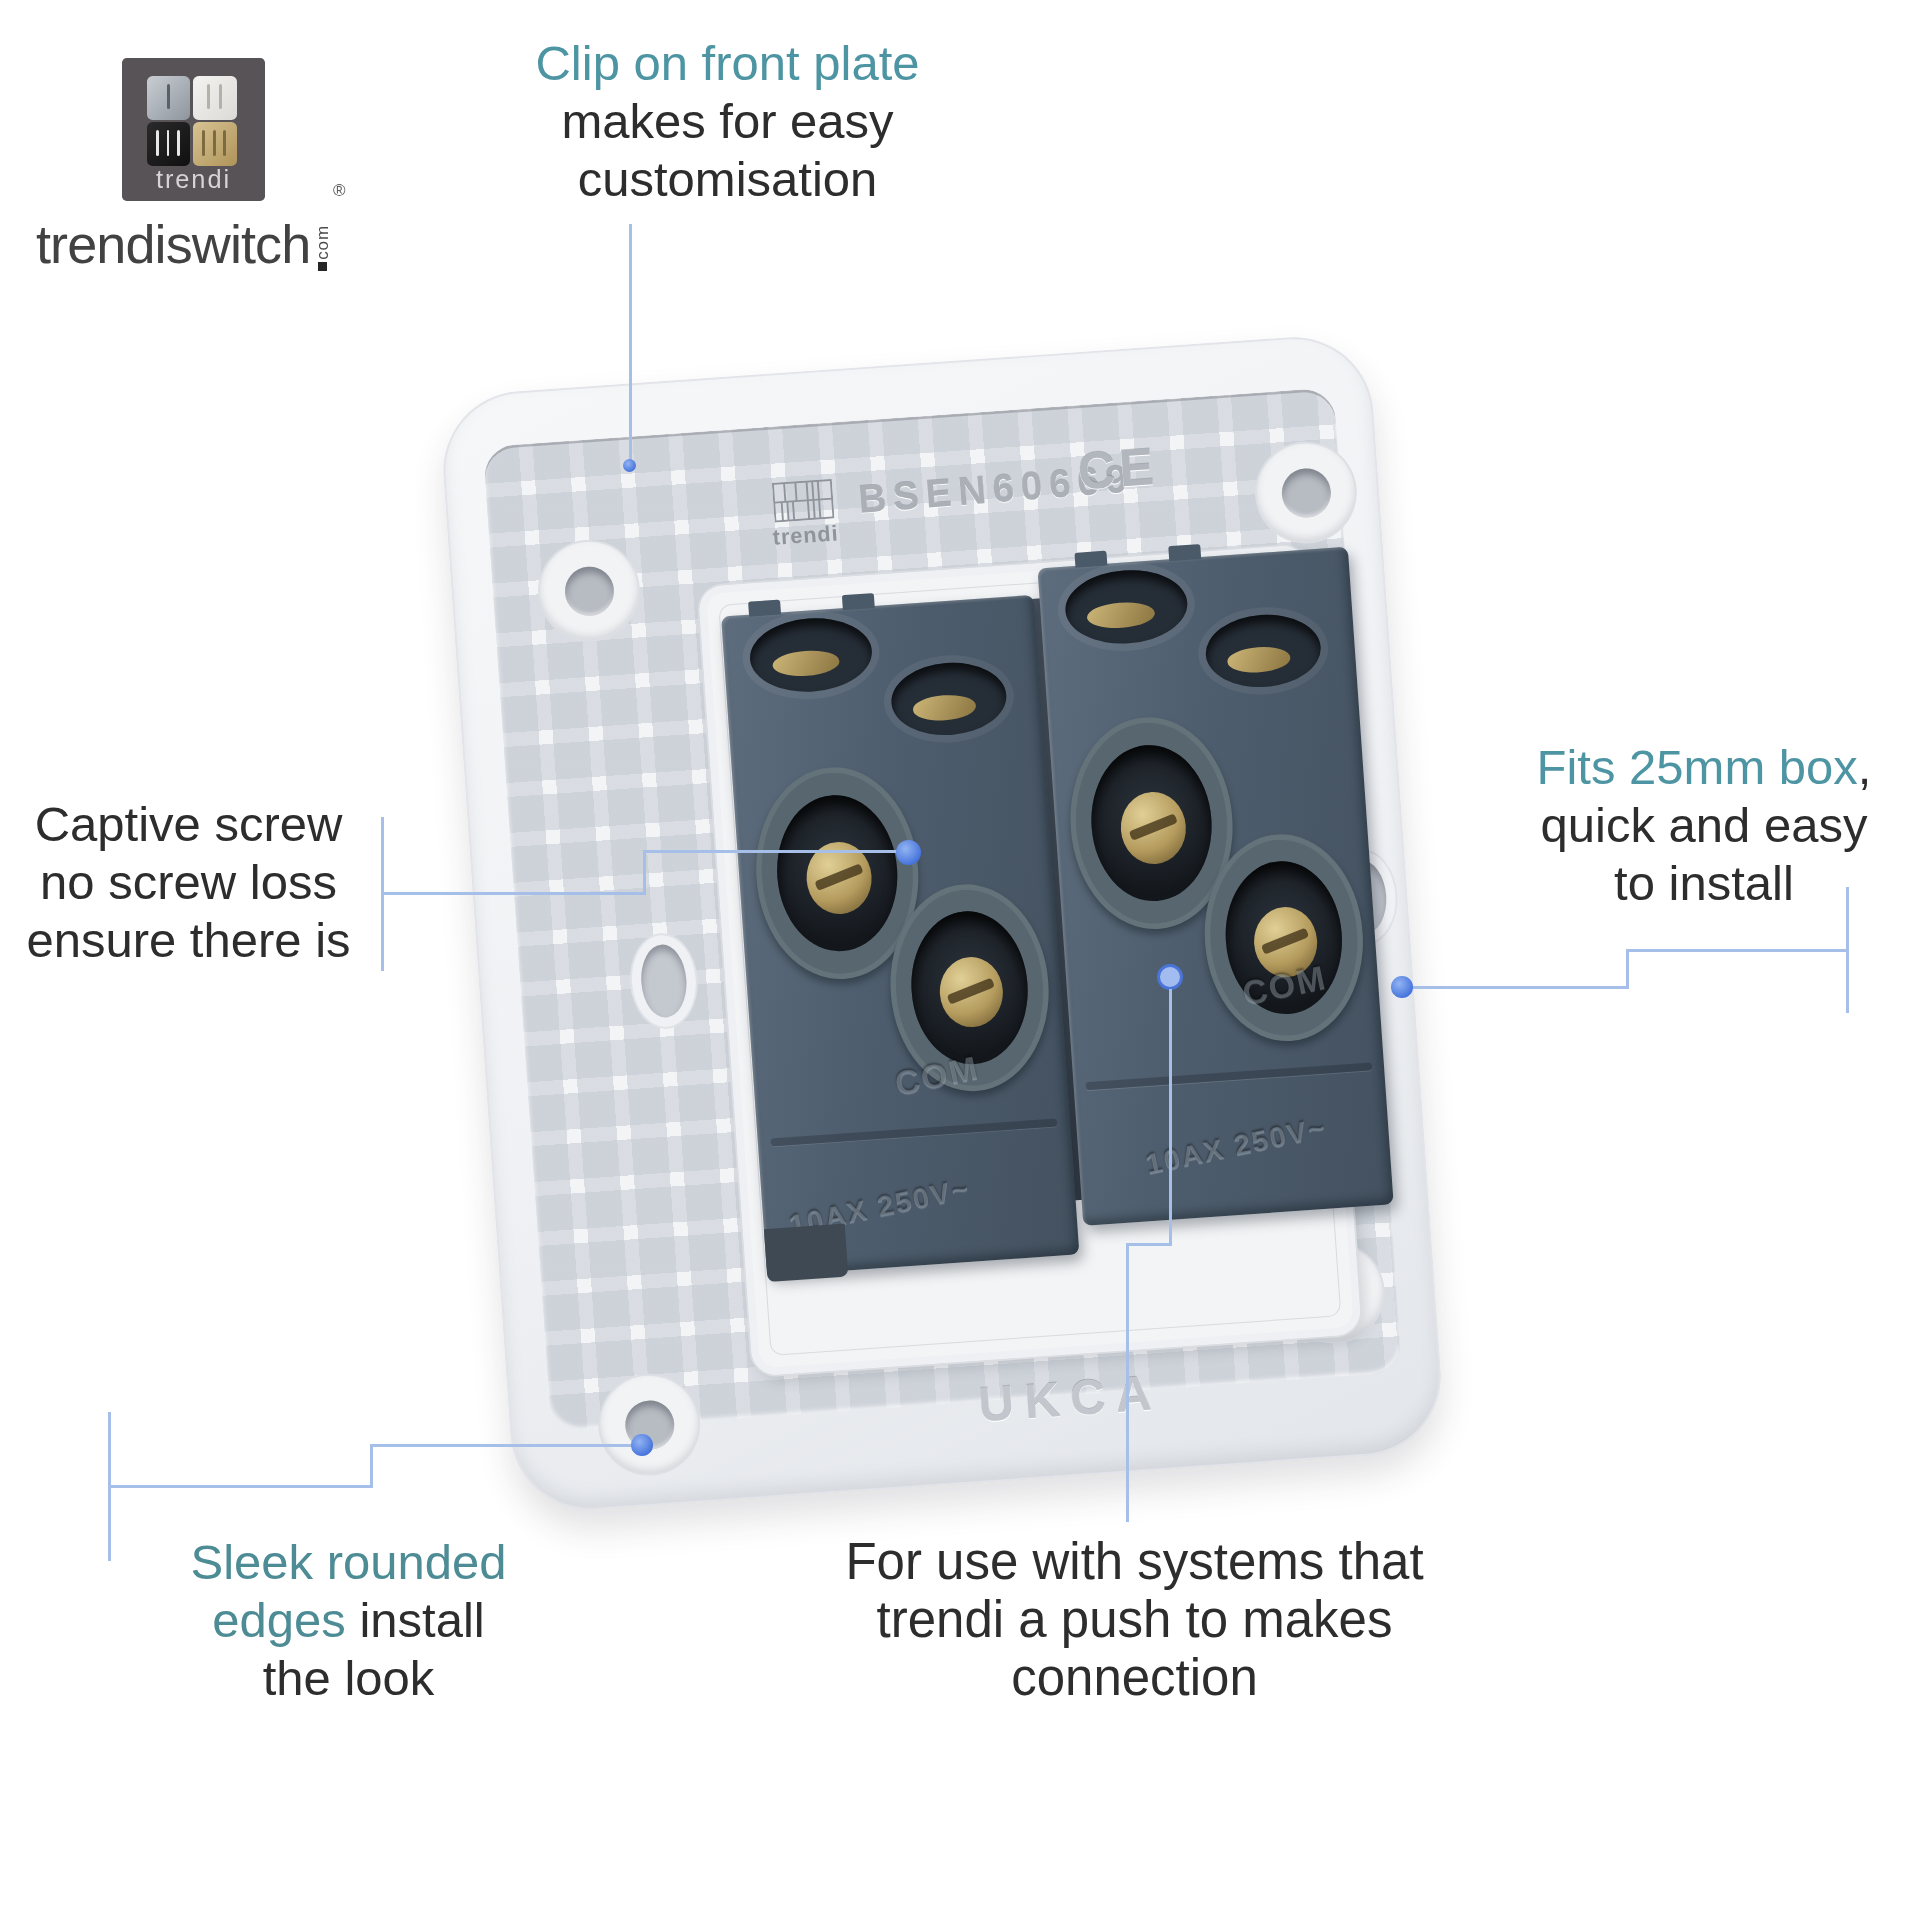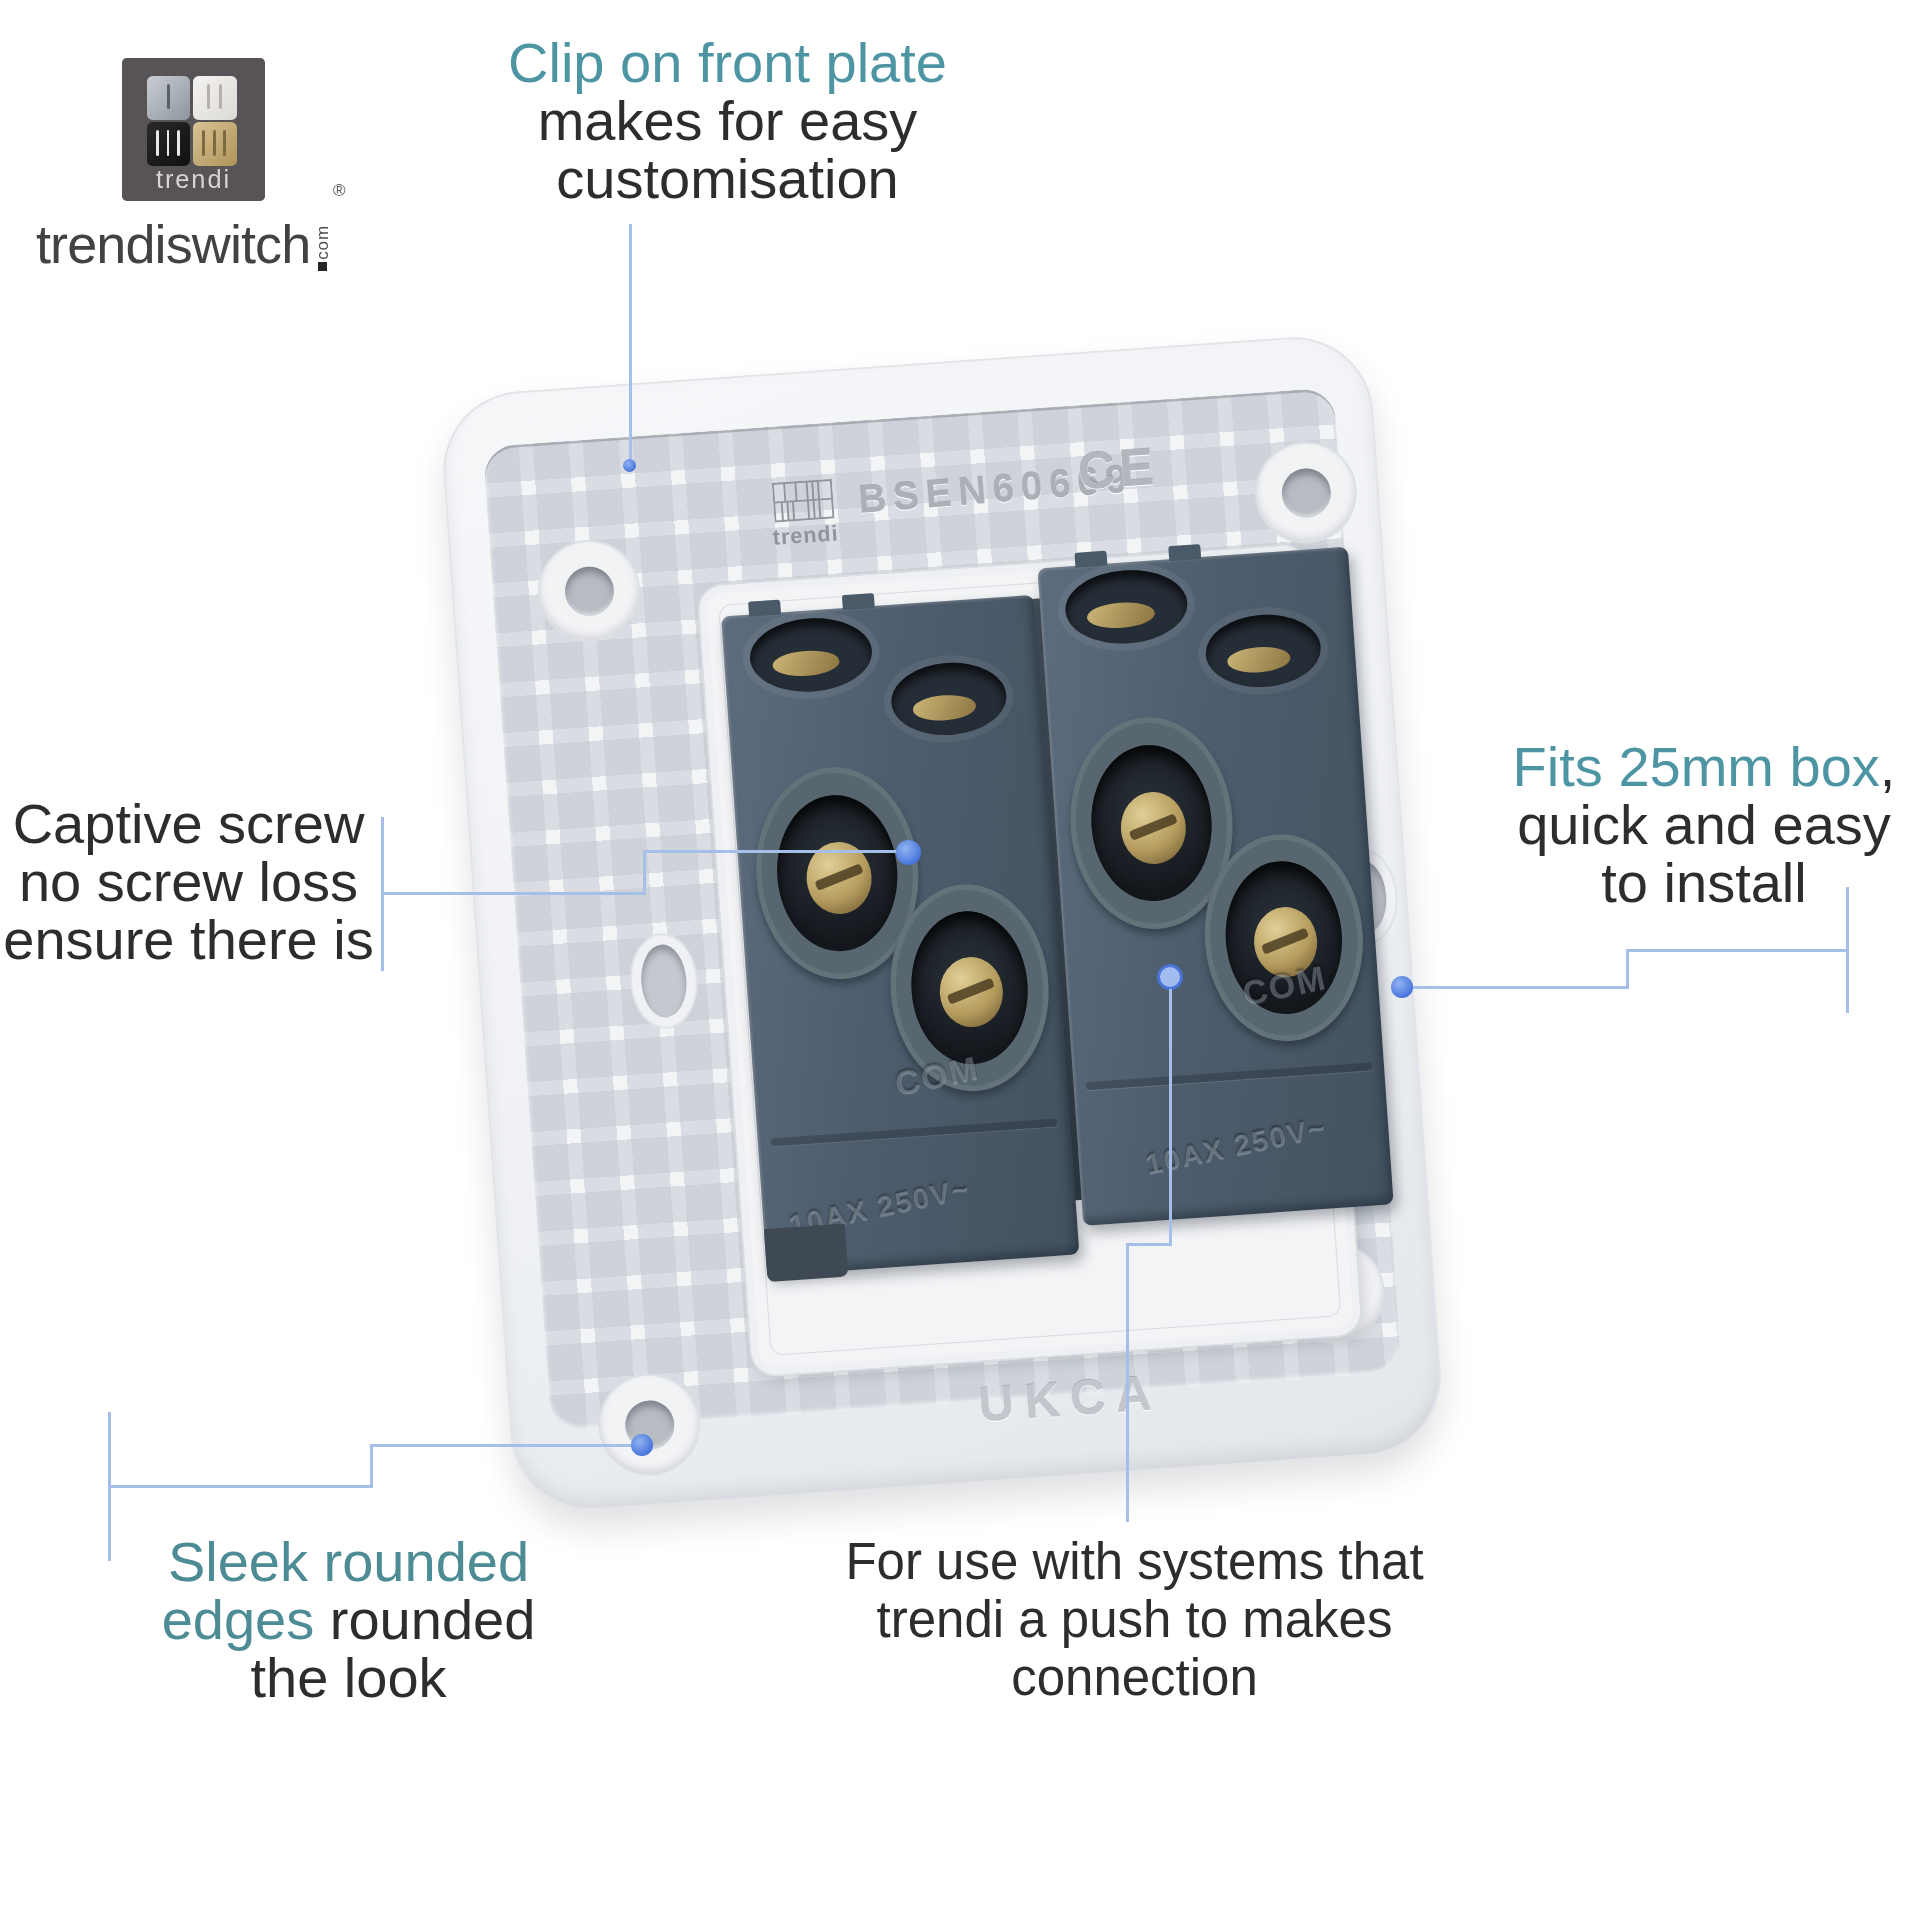--- a/index.html
+++ b/index.html
@@ -26,7 +26,7 @@
   .square-dot{width:9.4px;height:9.4px;background:#262626;margin-top:1.9px;}
   .reg-mark{font-size:17px;color:#5a5a5a;align-self:flex-start;margin:-36px 0 0 1.9px;}
   
-  .ann{position:absolute;text-align:center;font-size:56px;line-height:58px;font-weight:300;}
+  .ann{position:absolute;text-align:center;font-size:49px;line-height:58px;font-weight:300;}
   .ann .teal{color:var(--accent-teal,#4e95a4);}
   .ann .teal2{color:var(--accent-teal-muted,#4d8c95);}
   .ann-top{left:471px;top:34px;width:513px;}

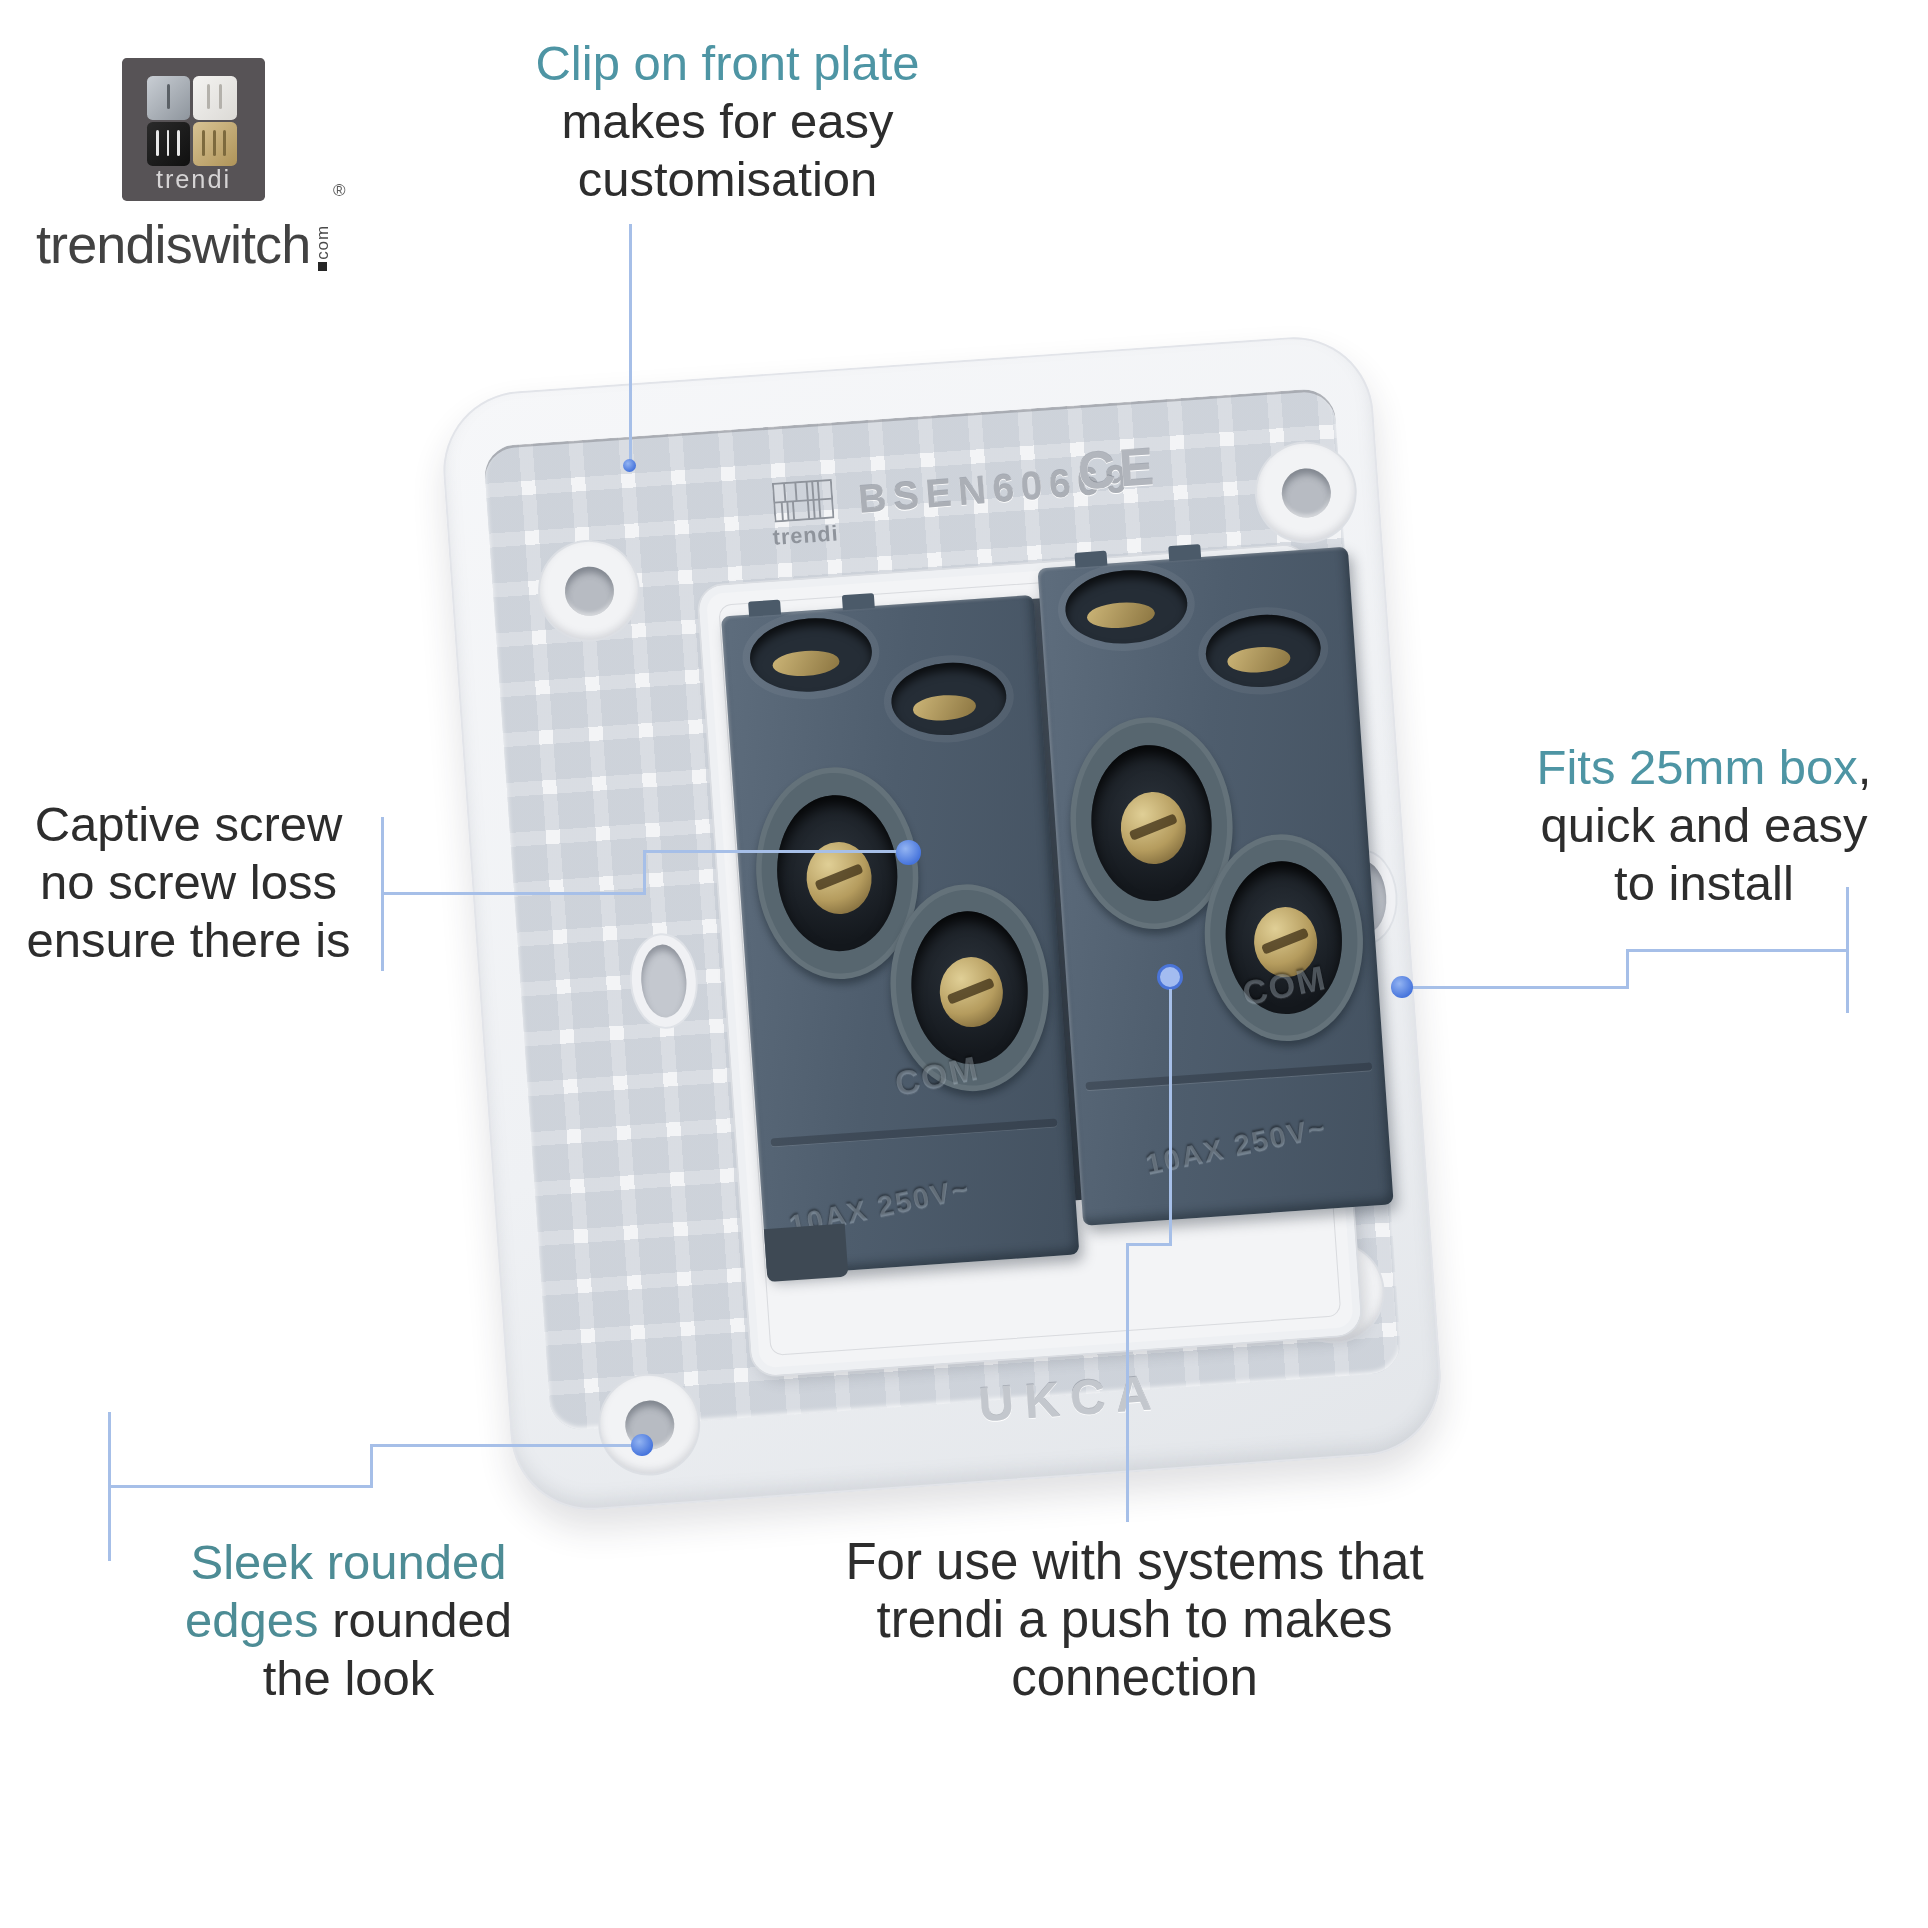--- a/index.html
+++ b/index.html
@@ -143,7 +143,7 @@
 
   <div class="ann ann-bl">
     <div class="teal2">Sleek rounded</div>
-    <div><span class="teal2">edges</span><span> rounded</span></div>
+    <div><span class="teal2">edges</span><span> install</span></div>
     <div>the look</div>
   </div>
 

